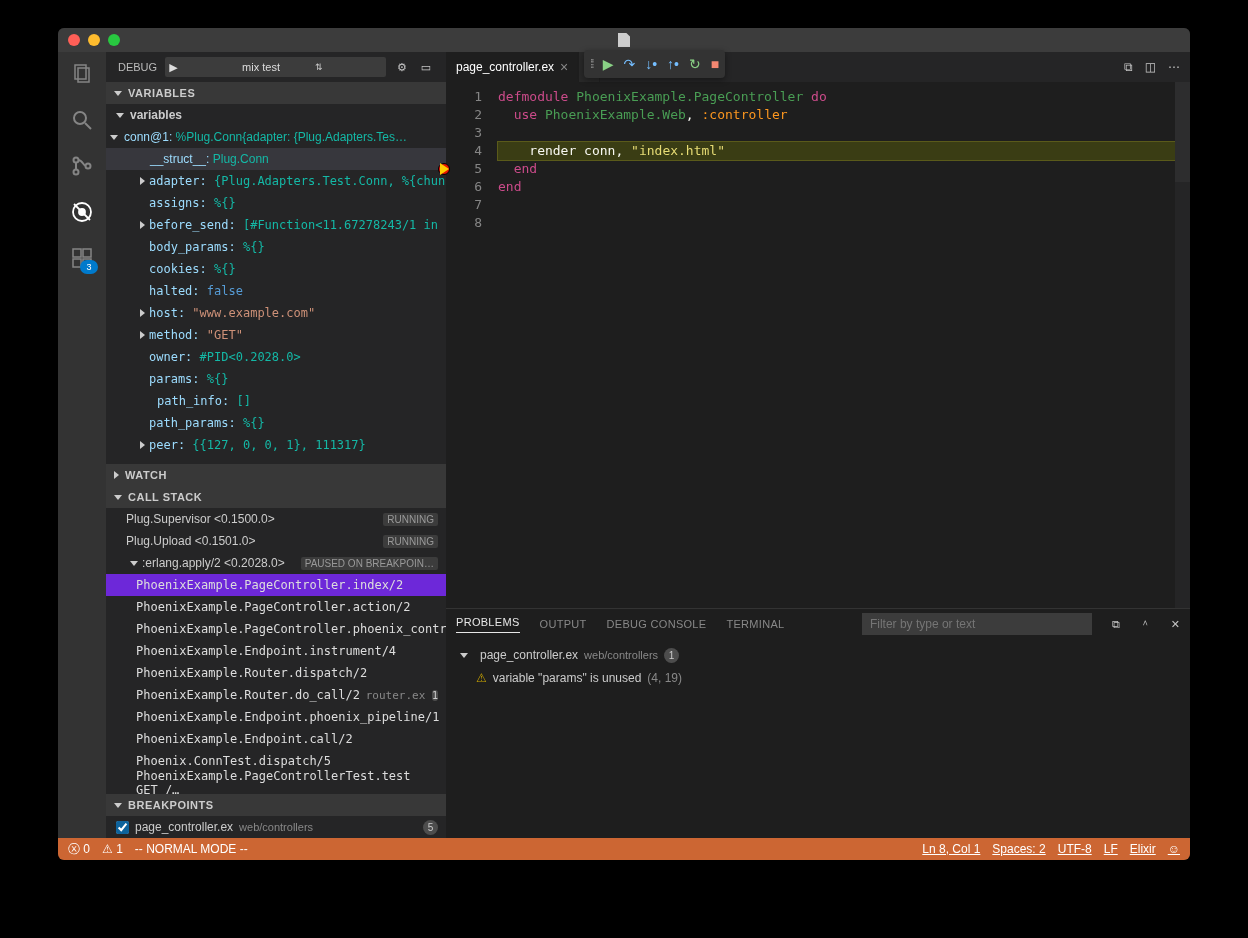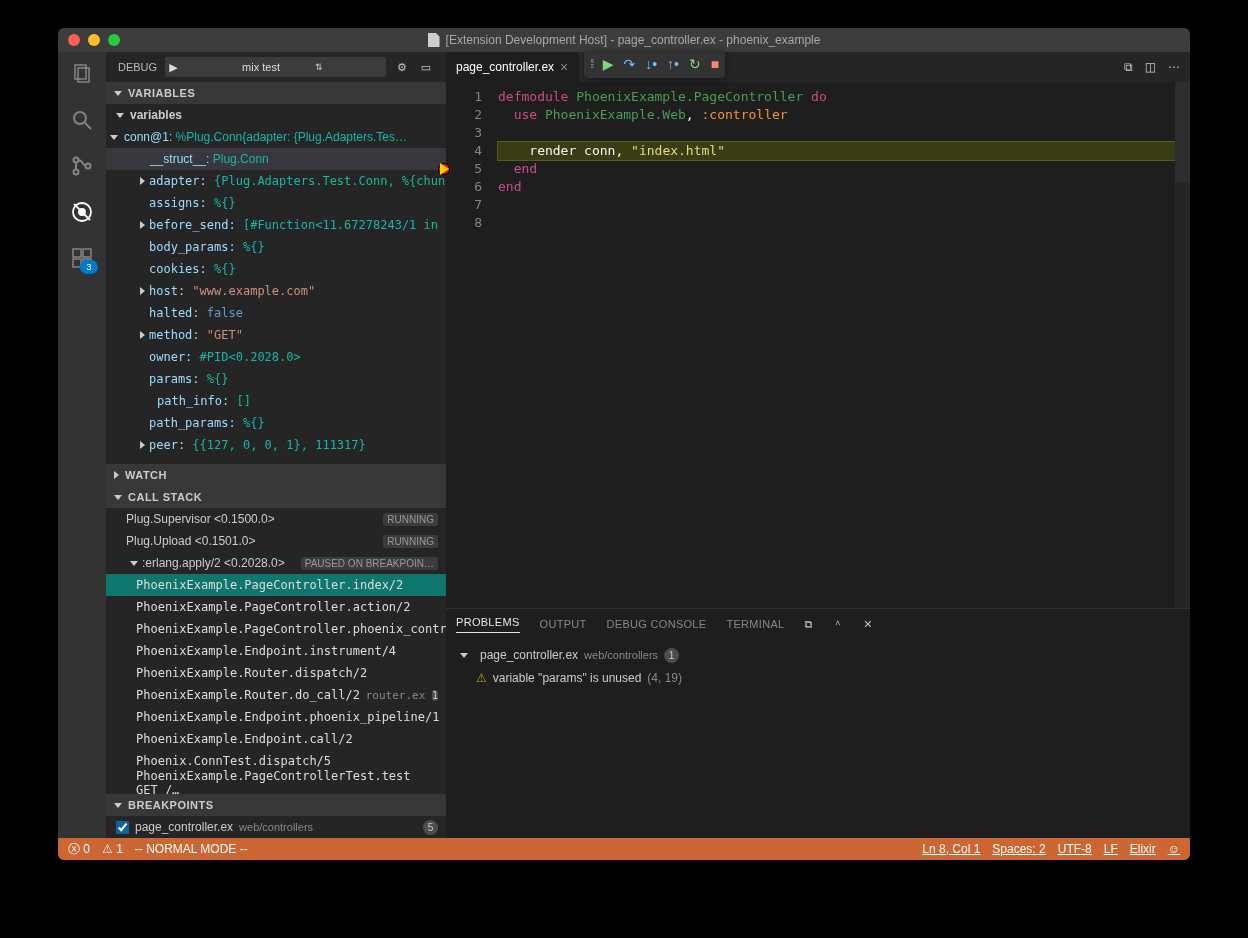--- a/index.html
+++ b/index.html
@@ -248,7 +248,6 @@
     </div>
     <div class="titlebar-title">
       <span class="file-icon"></span>
-      <span>[Extension Development Host] - page_controller.ex - phoenix_example</span>
     </div>
   </div>
 

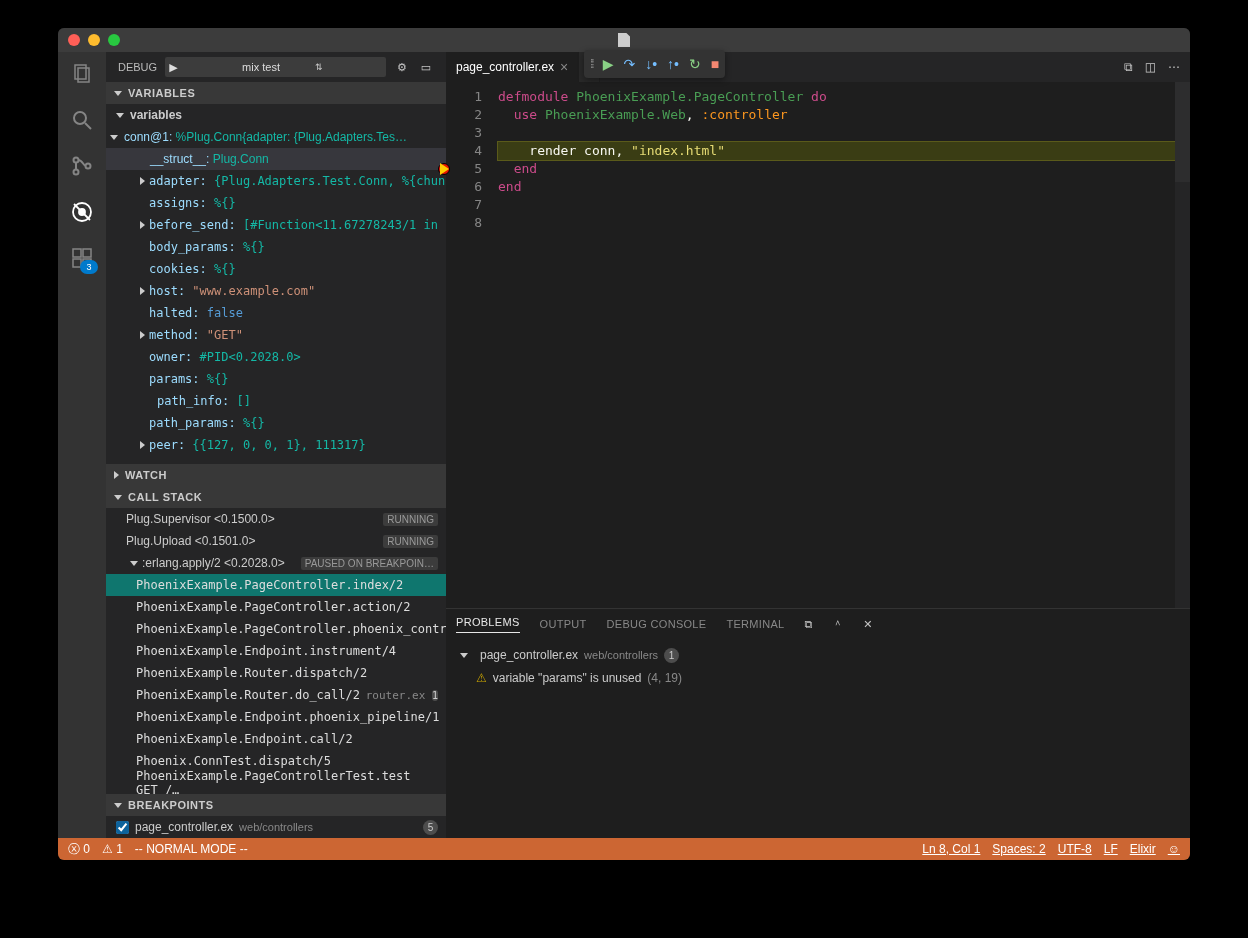--- a/index.html
+++ b/index.html
@@ -325,8 +325,8 @@
           <div class="var-row" style="padding-left: 34px;"><span class="twisty closed" style="margin:0 4px 0 0"></span><span class="key">before_send:</span>&nbsp;<span class="plain">[#Function&lt;11.67278243/1 in :db…</span></div>
           <div class="var-row" style="padding-left: 34px;"><span style="display:inline-block;width:9px"></span><span class="key">body_params:</span>&nbsp;<span class="plain">%{}</span></div>
           <div class="var-row" style="padding-left: 34px;"><span style="display:inline-block;width:9px"></span><span class="key">cookies:</span>&nbsp;<span class="plain">%{}</span></div>
+          <div class="var-row" style="padding-left: 34px;"><span style="display:inline-block;width:9px"></span><span class="key">halted:</span>&nbsp;<span class="bool">false</span></div>
           <div class="var-row" style="padding-left: 34px;"><span class="twisty closed" style="margin:0 4px 0 0"></span><span class="key">host:</span>&nbsp;<span class="str">"www.example.com"</span></div>
-          <div class="var-row" style="padding-left: 34px;"><span style="display:inline-block;width:9px"></span><span class="key">halted:</span>&nbsp;<span class="bool">false</span></div>
           <div class="var-row" style="padding-left: 34px;"><span class="twisty closed" style="margin:0 4px 0 0"></span><span class="key">method:</span>&nbsp;<span class="str">"GET"</span></div>
           <div class="var-row" style="padding-left: 34px;"><span style="display:inline-block;width:9px"></span><span class="key">owner:</span>&nbsp;<span class="plain">#PID&lt;0.2028.0&gt;</span></div>
           <div class="var-row" style="padding-left: 34px;"><span style="display:inline-block;width:9px"></span><span class="key">params:</span>&nbsp;<span class="plain">%{}</span></div>

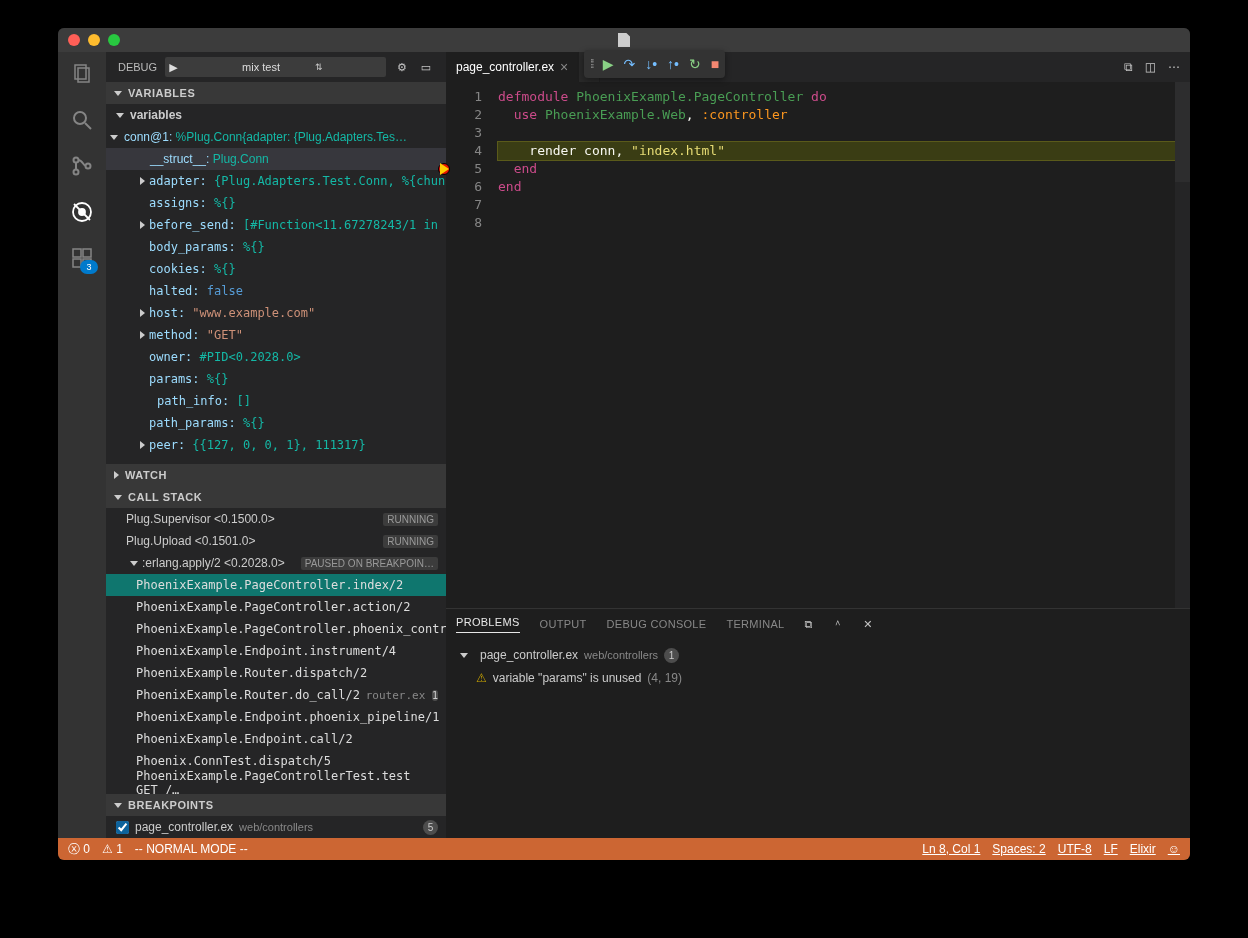--- a/index.html
+++ b/index.html
@@ -117,7 +117,7 @@
   justify-content: space-between; padding-right: 8px;
 }
 .cs-row.nested { padding-left: 30px; font-family: Menlo, Consolas, monospace; font-size: 12px; color: #ddd;}
-.cs-row.hl { background: #0f766e; }
+.cs-row.hl { background: #6d28d9; }
 .cs-row .right { color: #888; font-size: 11px; }
 .status-tag { background: #3c3c3c; color: #999; font-size: 10px; padding: 1px 4px; border-radius: 2px; text-transform: uppercase;}
 .count-tag { background: #4d4d4d; color: #ccc; font-size: 10px; width: 15px; height: 15px; border-radius: 8px; text-align: center; line-height: 15px;}

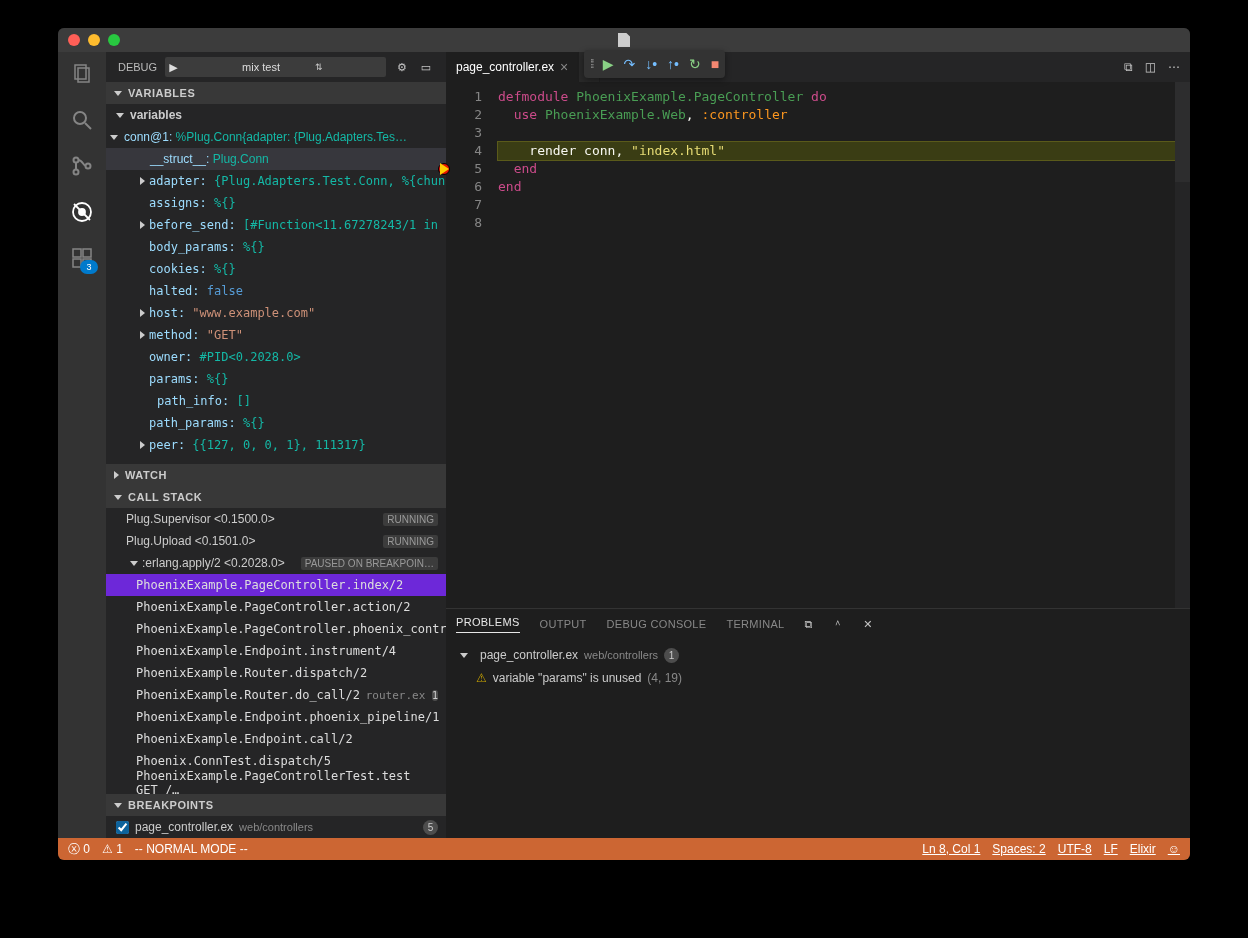--- a/index.html
+++ b/index.html
@@ -458,6 +458,7 @@
           <span class="pt">OUTPUT</span>
           <span class="pt">DEBUG CONSOLE</span>
           <span class="pt">TERMINAL</span>
+          <input class="filter" placeholder="Filter by type or text" style="">
           <span class="picon">⧉</span>
           <span class="picon">＾</span>
           <span class="picon">✕</span>

